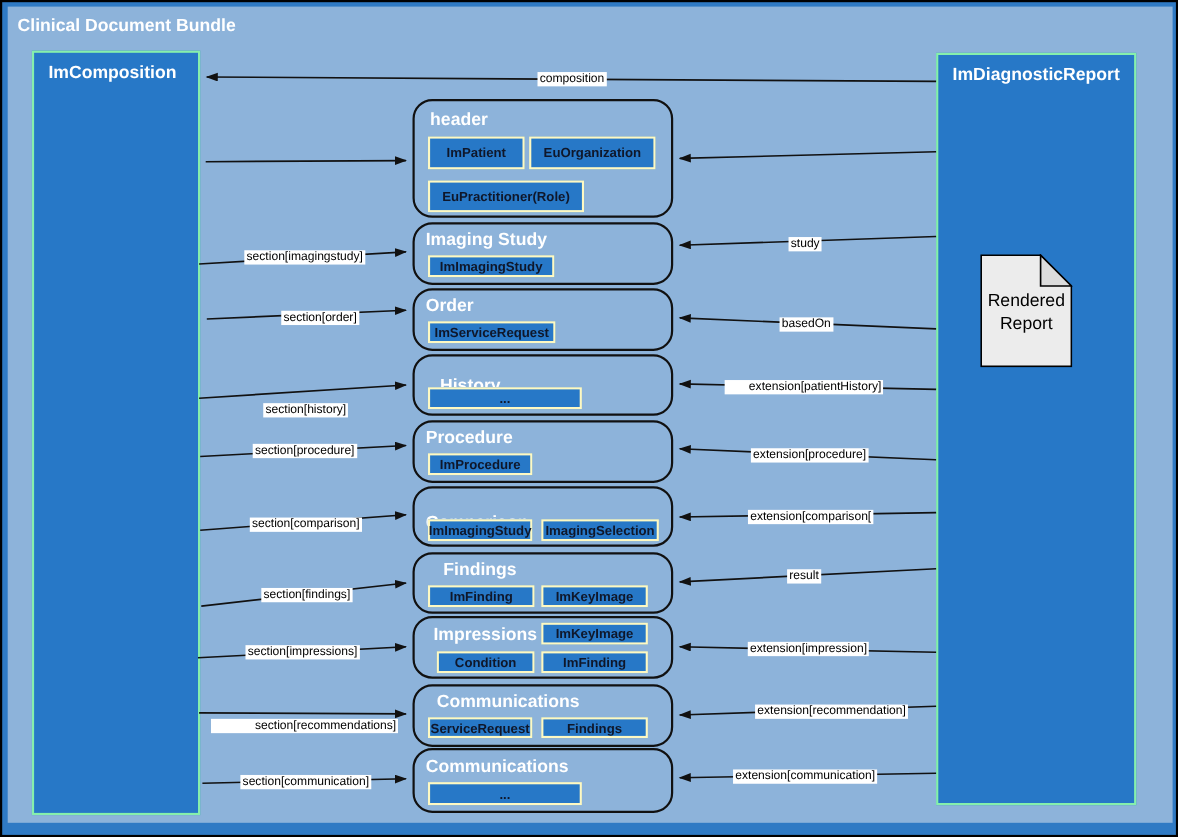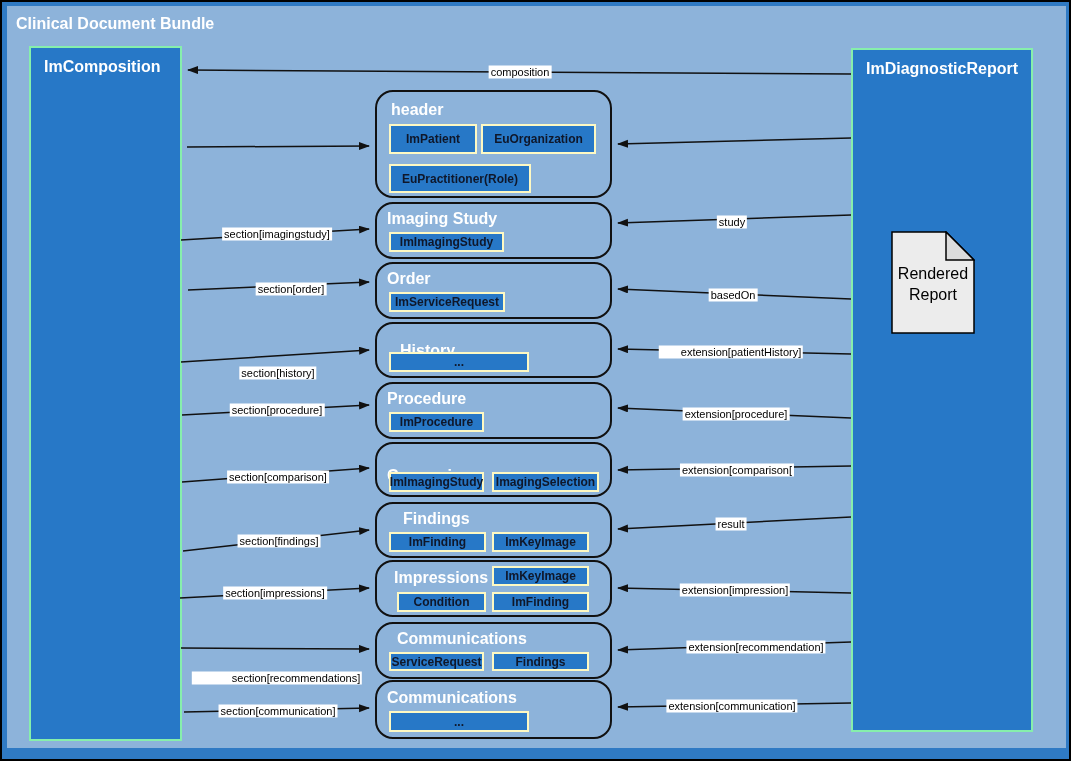--- a/index.html
+++ b/index.html
@@ -138,7 +138,7 @@
   <span class="edge-label" style="left:276px; top:475px;">section[comparison]</span>
   <span class="edge-label" style="left:277px; top:539px;">section[findings]</span>
   <span class="edge-label" style="left:273px; top:591px;">section[impressions]</span>
-  <span class="edge-label" style="left:275px; top:676px;padding-left:40px;">section[recommendations]</span>
+  <span class="edge-label" style="left:275px; top:658px;padding-left:40px;">section[recommendations]</span>
   <span class="edge-label" style="left:276px; top:709px;">section[communication]</span>
 
   <span class="edge-label" style="left:518px; top:70px;">composition</span>

